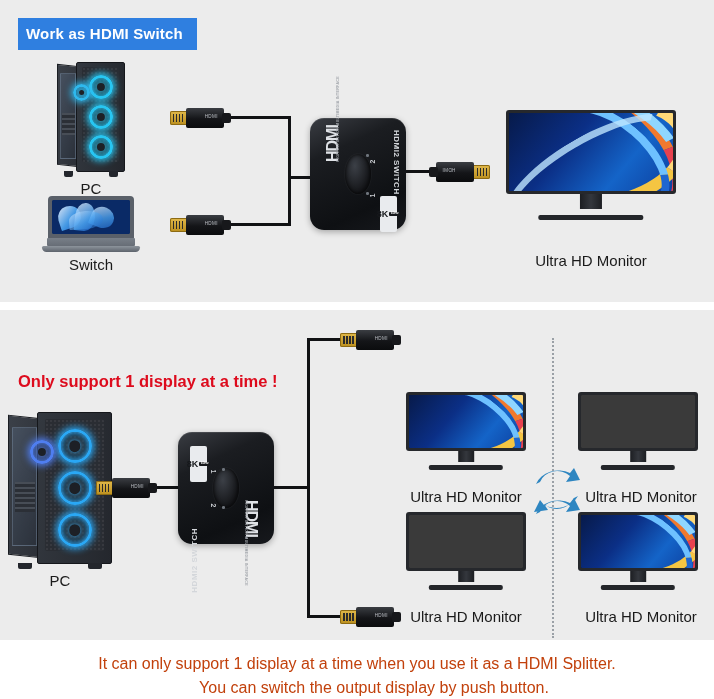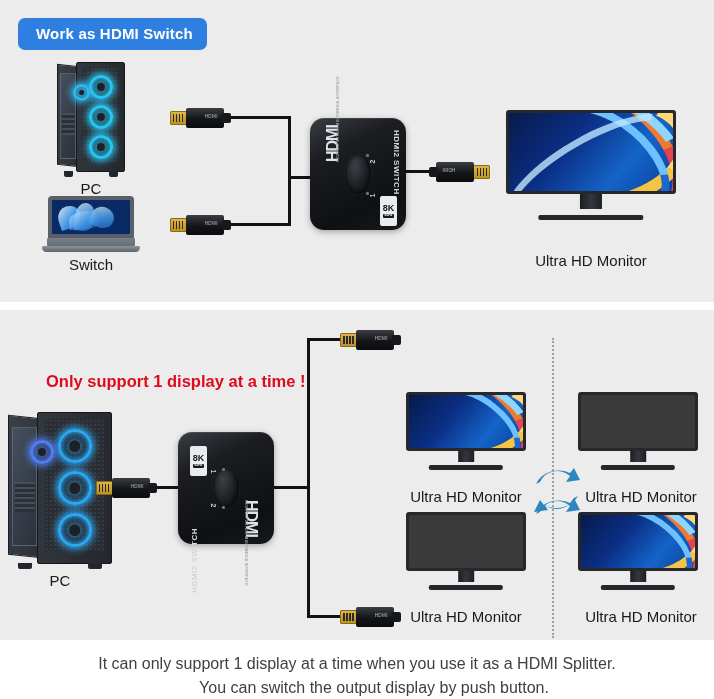--- a/index.html
+++ b/index.html
@@ -27,8 +27,8 @@
     color: #ffffff;
     font-weight: bold;
     font-size: 15px;
-    border-radius: 7px;
-    padding: 7px 14px 8px 18px;
+    border-radius: 0;
+    padding: 7px 14px 8px 8px;
     letter-spacing: .2px;
     white-space: nowrap;
   }

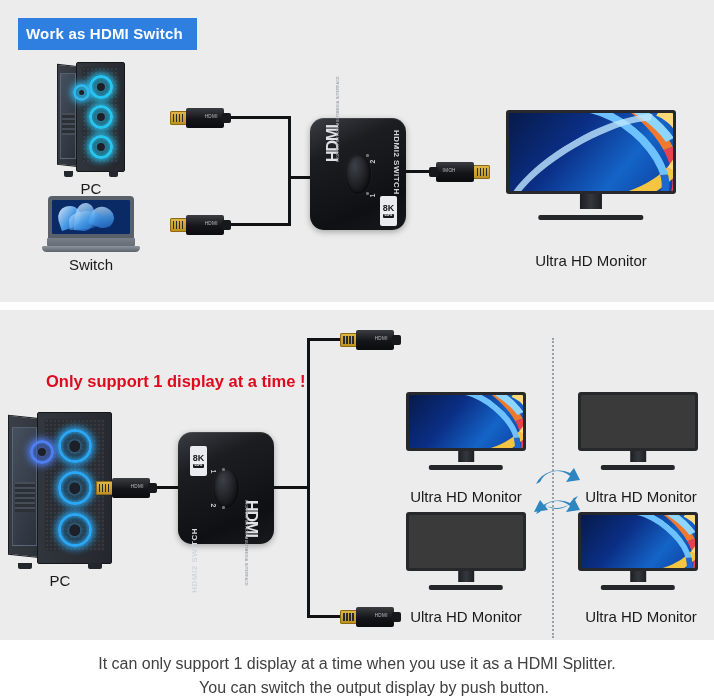--- a/index.html
+++ b/index.html
@@ -228,8 +228,8 @@
   .dot { position:absolute; width:2.5px; height:2.5px; border-radius:50%; background:#6f757d; }
   .k8 {
     position:absolute; background:#e9ebee; border-radius:2px;
-    width:17px; height:30px;
-    display:flex; flex-direction:column; align-items:center; justify-content:center;
+    width:17px; height:36px;
+    display:flex; flex-direction:row; align-items:center; justify-content:center;
     gap:1px;
   }
   .k8 .big { font-size:9px; font-weight:bold; color:#16181b; line-height:1; }

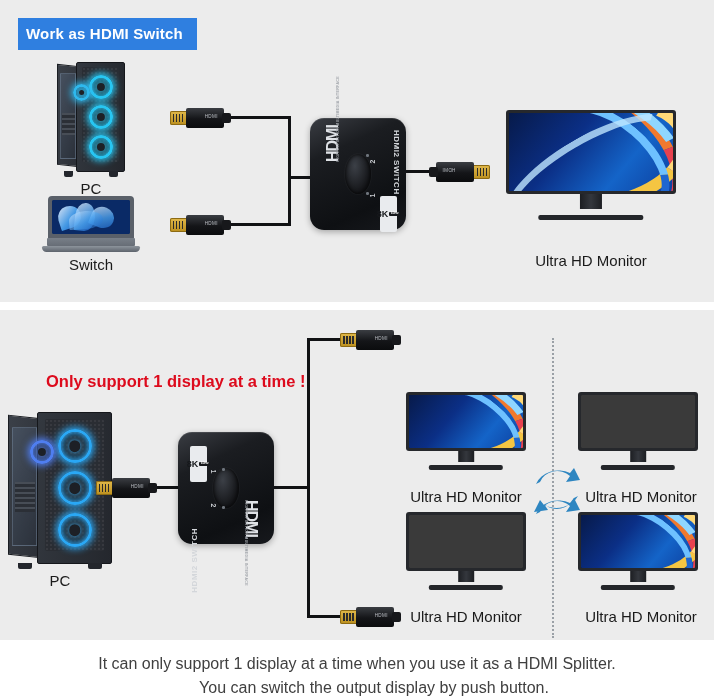--- a/index.html
+++ b/index.html
@@ -38,7 +38,6 @@
     font-weight: bold;
     font-size: 16.5px;
     white-space: nowrap;
-    margin-left: 28px;
   }
 
   

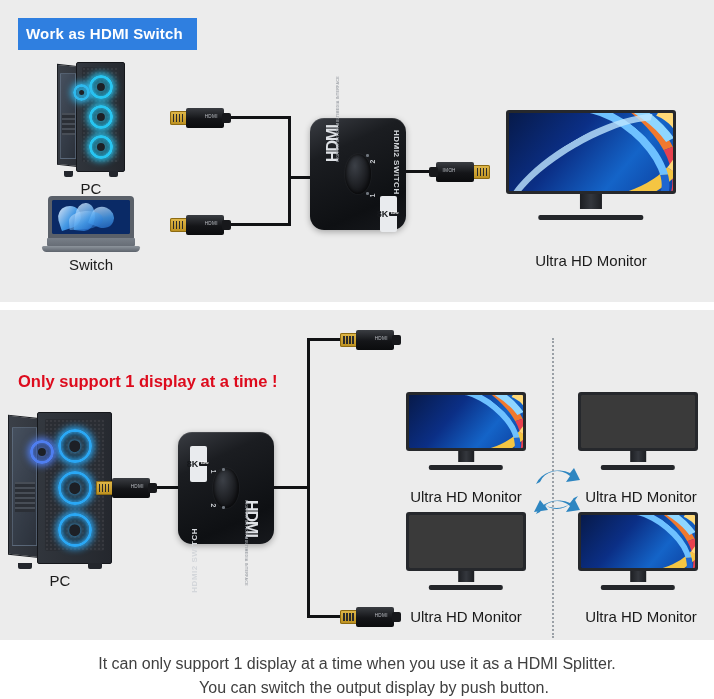--- a/index.html
+++ b/index.html
@@ -246,7 +246,7 @@
   
   .caption {
     position:absolute; left:0; width:714px;
-    text-align:center; color:#404040;
+    text-align:center; color:#c2410c;
     font-size:16px; line-height:24px;
   }
 </style>

